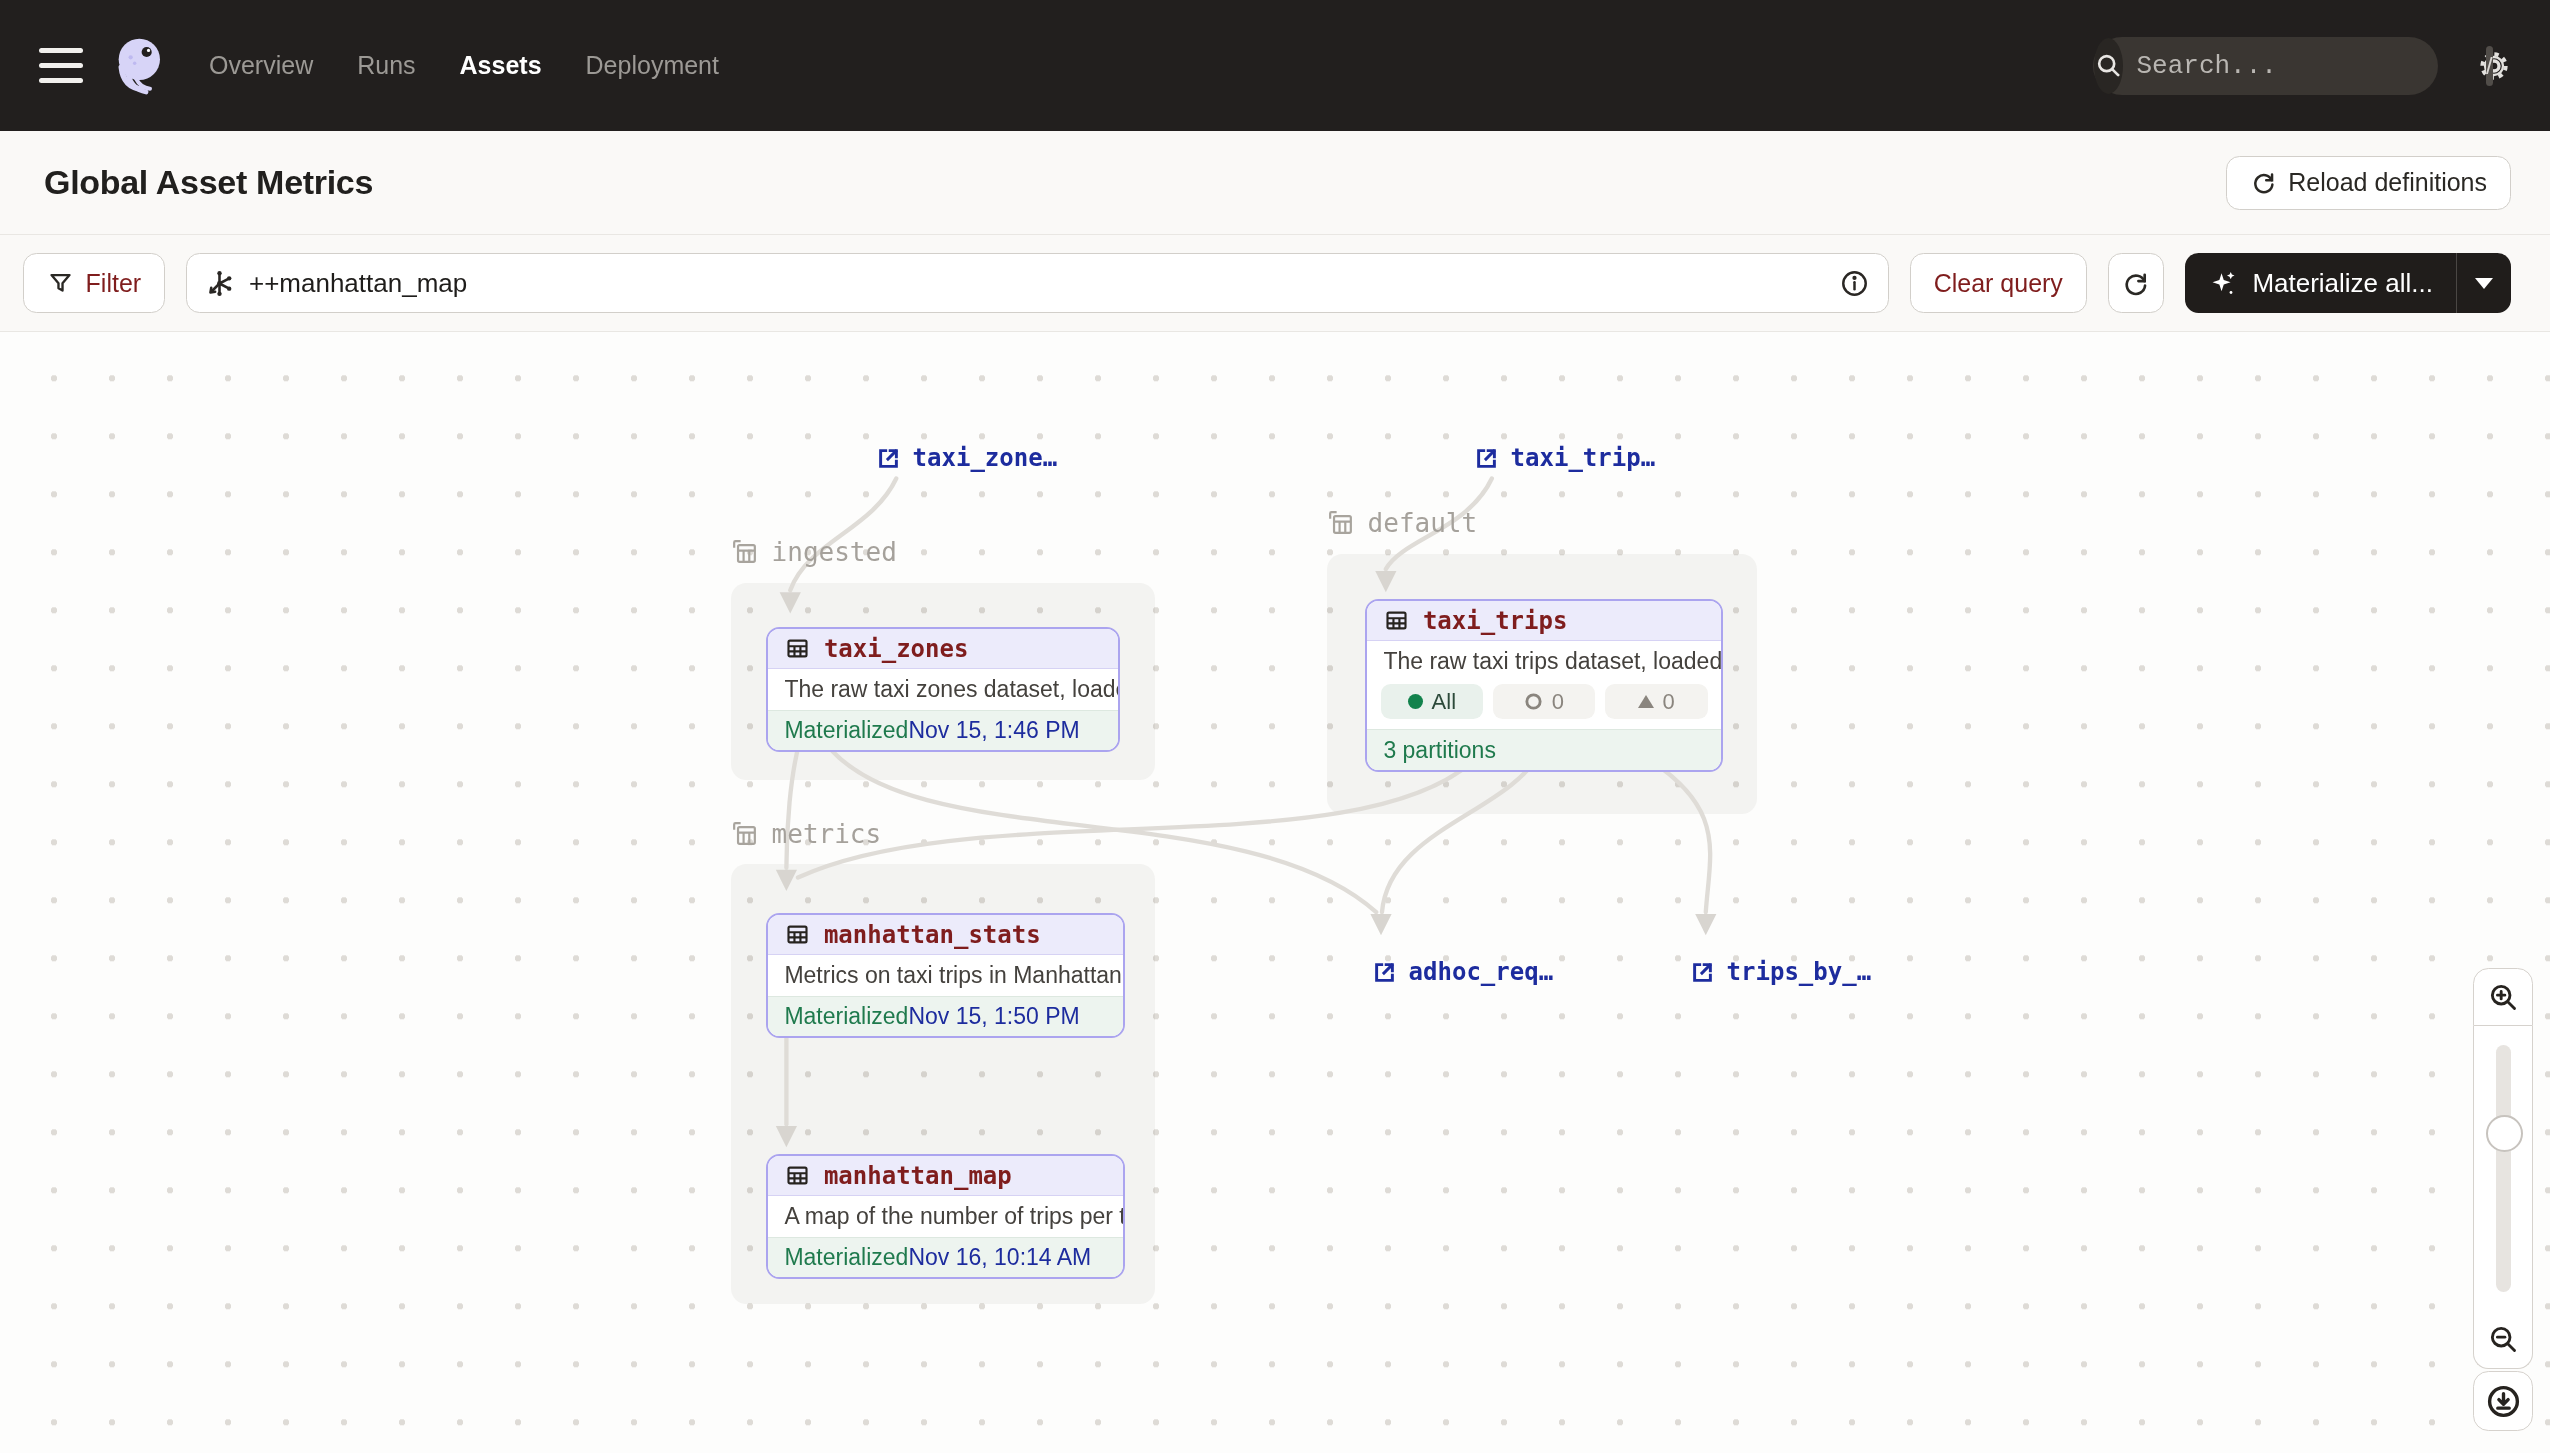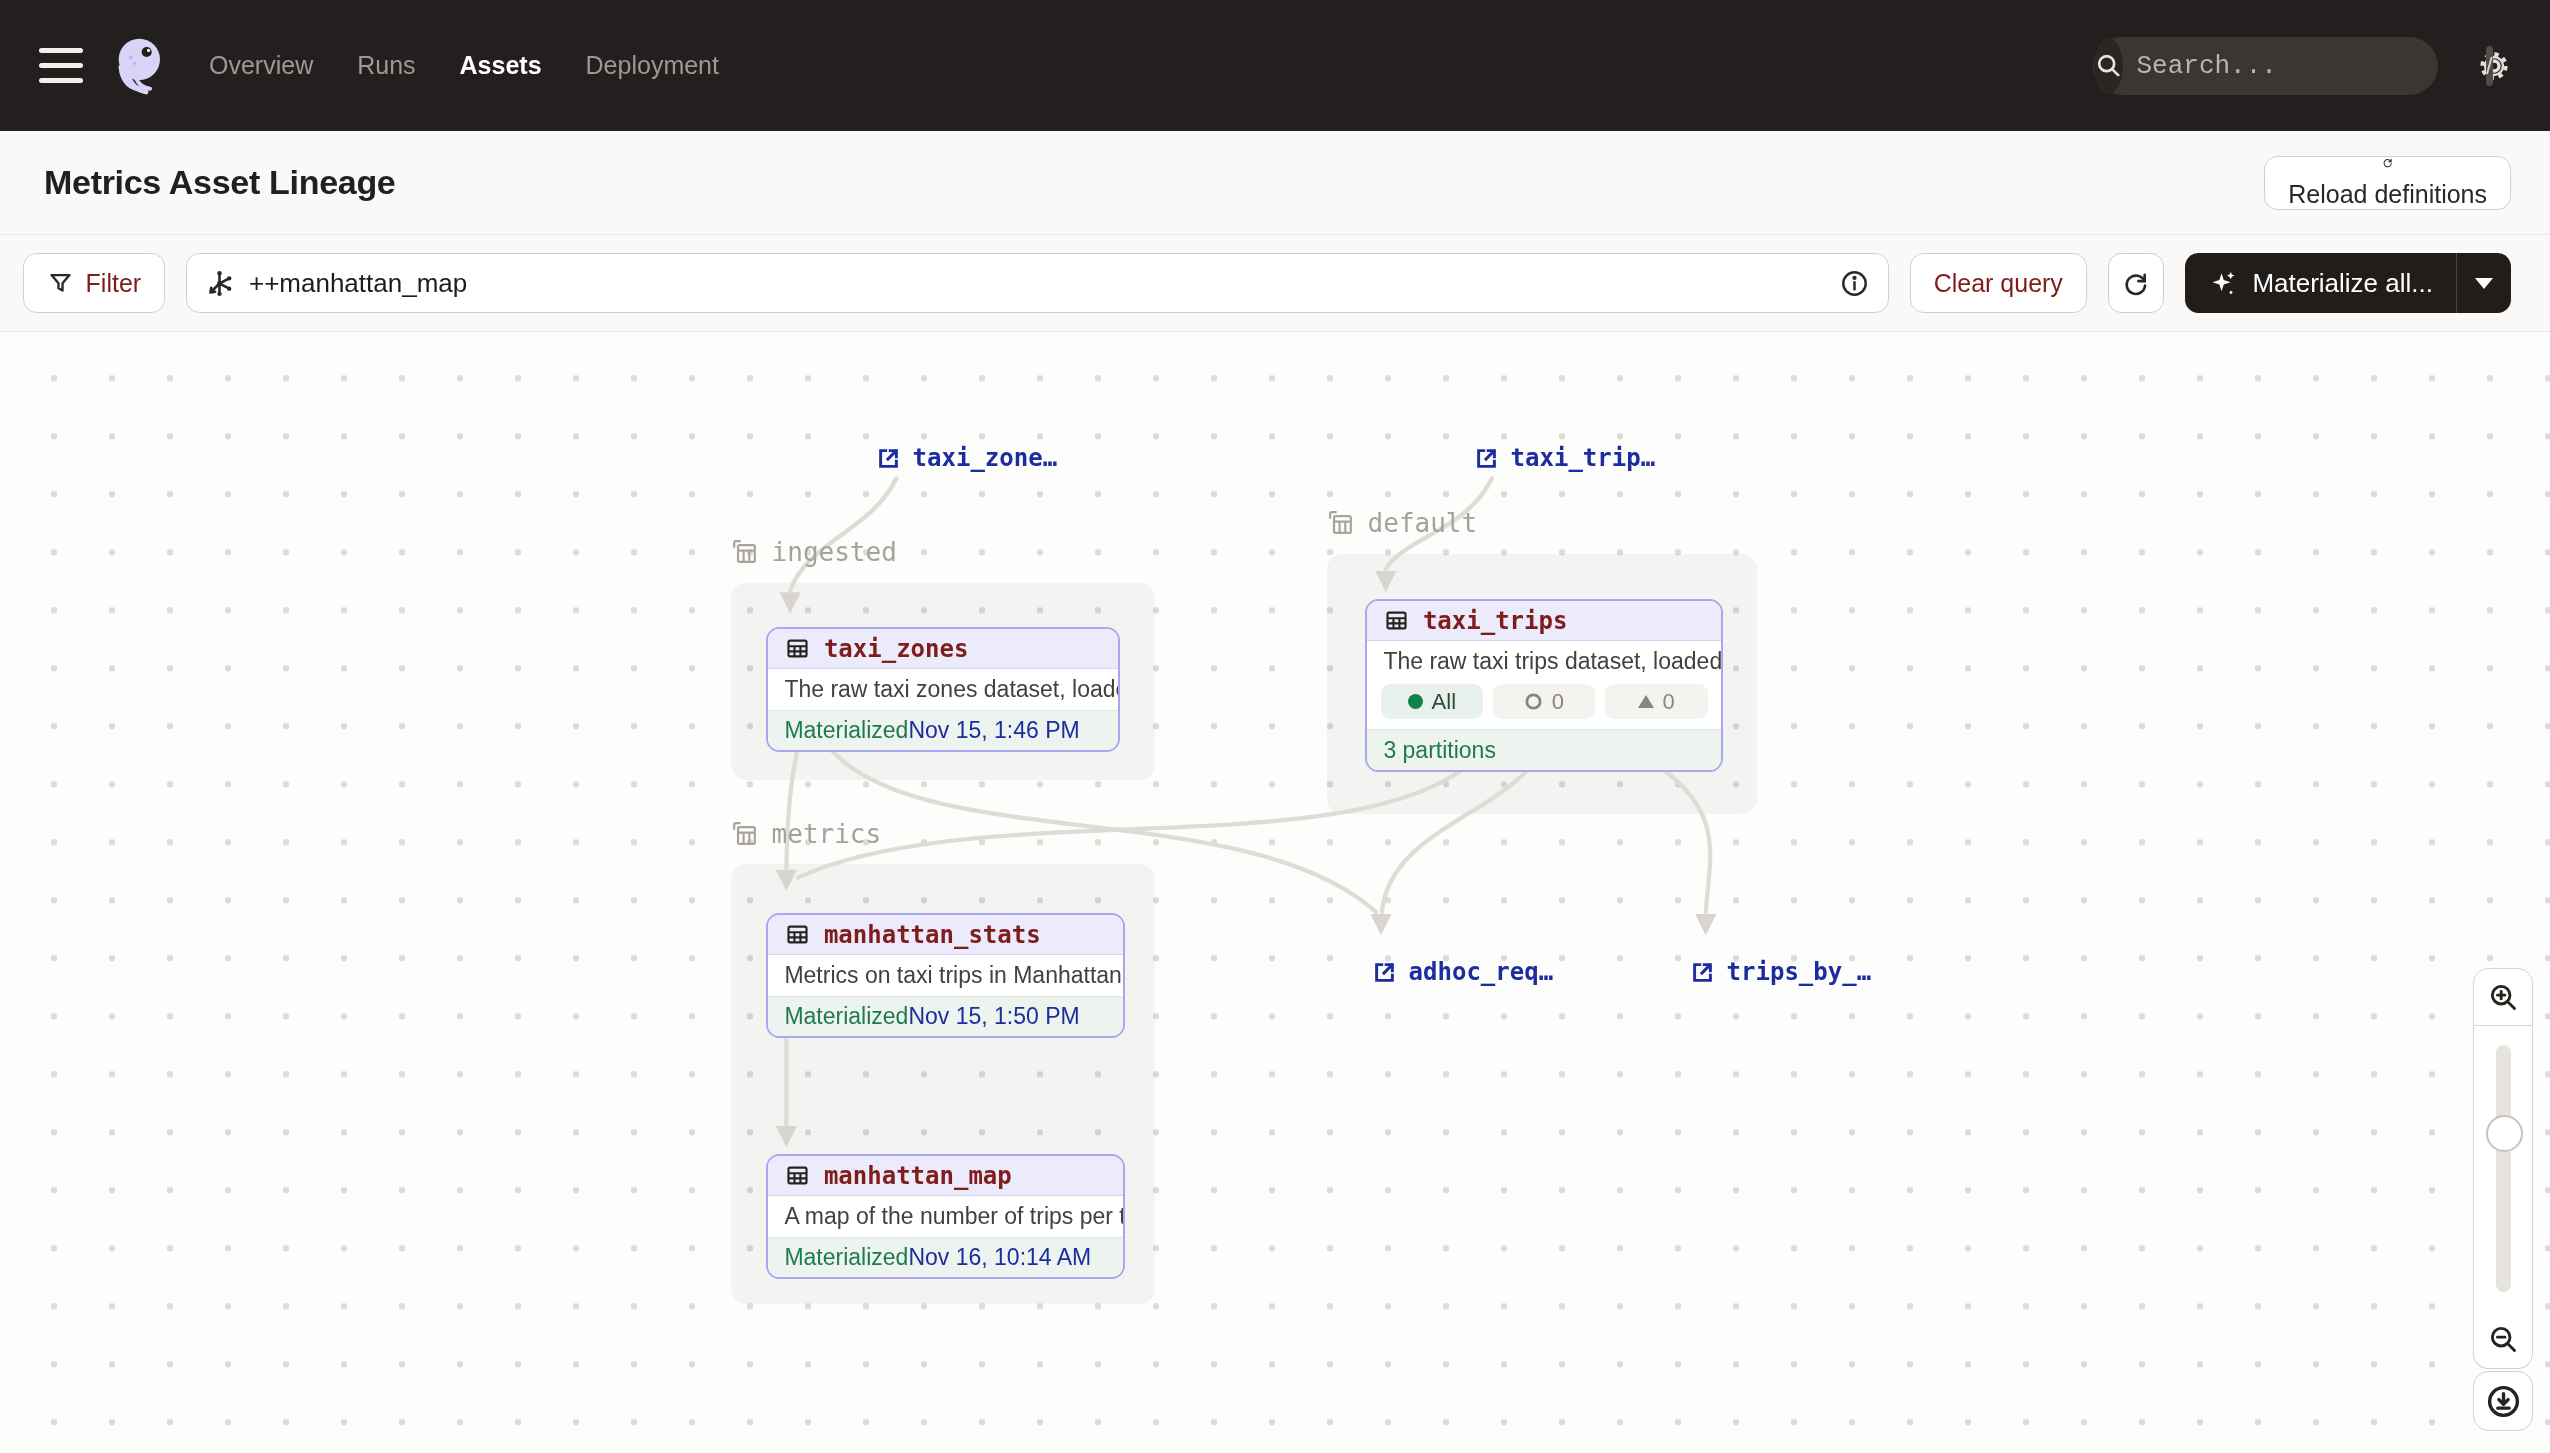--- a/index.html
+++ b/index.html
@@ -125,7 +125,7 @@
   </header>
 
   <div class="page-header">
-    <h1 class="page-title">Metrics Asset Lineage</h1>
+    <h1 class="page-title">Global Asset Metrics</h1>
     <button class="reload-btn">
       <svg width="27" height="27" viewBox="0 0 24 24" fill="none" stroke="#2A2824" stroke-width="2.2" stroke-linecap="round">
         <path d="M19.3 10 A7.6 7.6 0 1 0 19.9 13.8"></path>

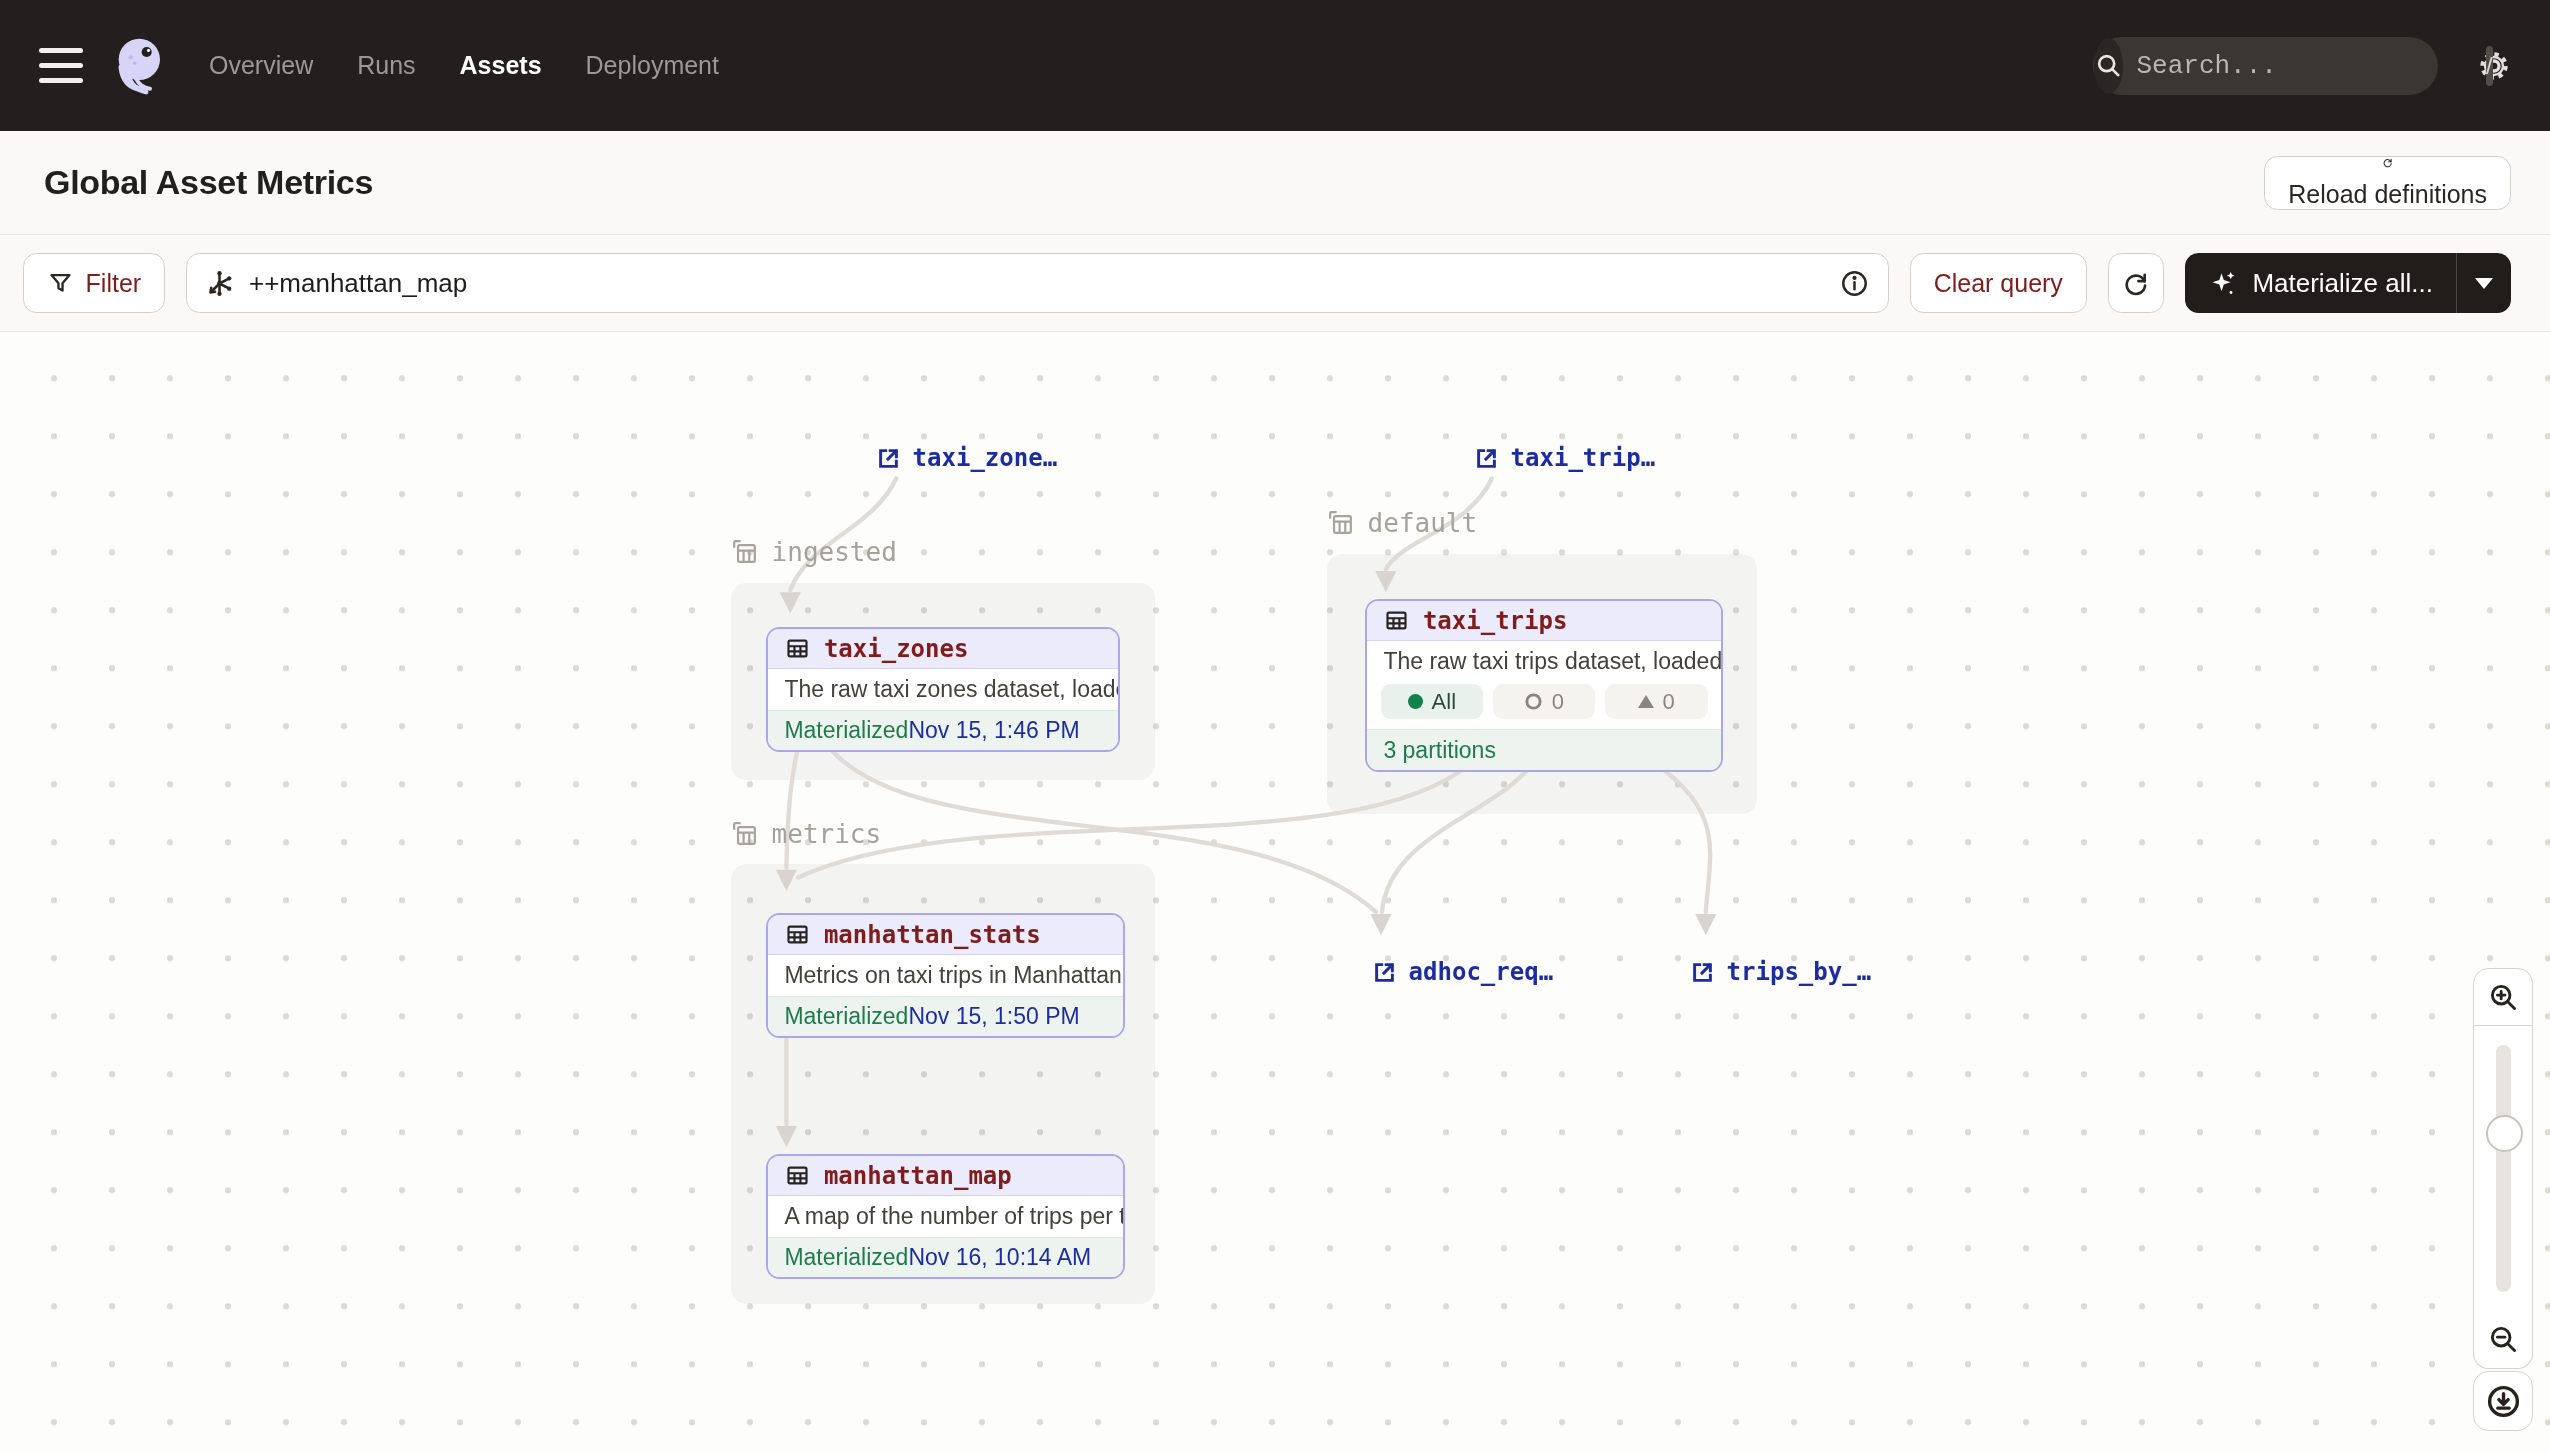--- a/index.html
+++ b/index.html
@@ -25,7 +25,7 @@
   
   .page-header { height:104px; background:#FAF9F7; border-bottom:1px solid #E9E7E3; display:flex; align-items:center; padding:0 39px 0 44px; }
   .page-title { font-size:34px; font-weight:700; color:#21201E; letter-spacing:-0.3px; }
-  .reload-btn { margin-left:auto; height:54px; background:#FFFFFF; border:1.5px solid #D2CFCA; border-radius:13.5px; display:flex; align-items:center; gap:11.6px; padding:0 23px; font-size:25px; color:#2A2824; cursor:pointer;flex-direction:column; }
+  .reload-btn { margin-left:auto; height:54px; background:#FFFFFF; border:1.5px solid #D2CFCA; border-radius:13.5px; display:flex; align-items:center; gap:11.6px; padding:0 23px; font-size:25px; color:#2A2824; cursor:pointer; }
 
   
   .toolbar { height:97px; background:#FAF9F7; border-bottom:1px solid #E9E7E3; display:flex; align-items:center; padding:0 39px 0 23px; gap:21px; }

